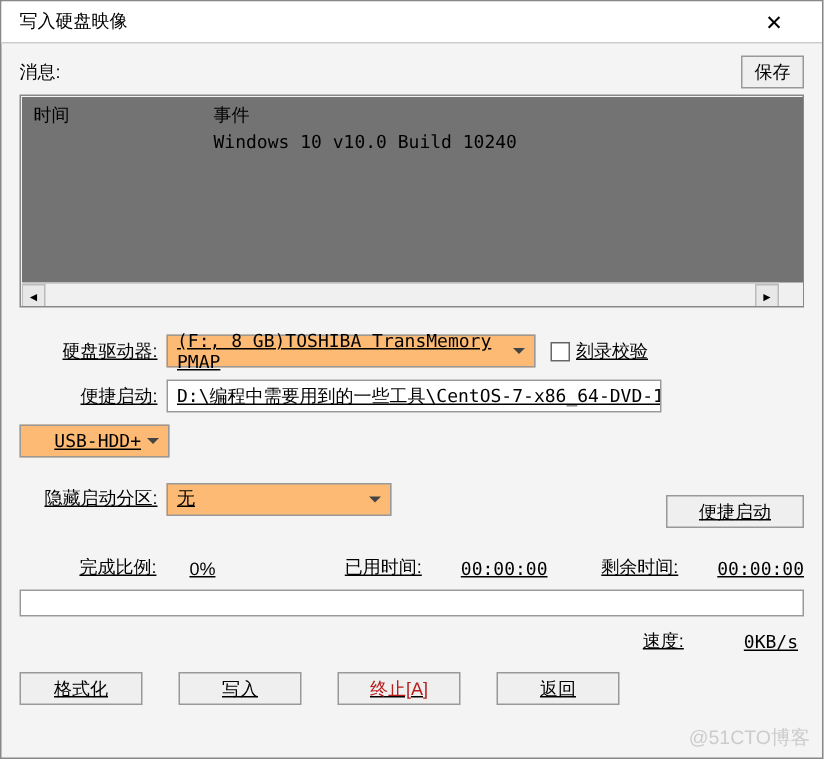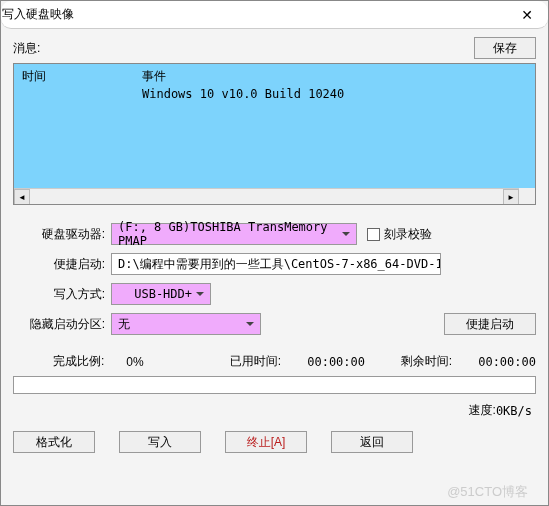--- a/index.html
+++ b/index.html
@@ -5,7 +5,7 @@
 * { box-sizing: border-box; margin: 0; padding: 0; }
 body { font-family: "Microsoft YaHei", SimSun, Arial, sans-serif; font-size: 12px; background: #fff; color: #000; }
 .window { width: 549px; height: 506px; border: 1px solid #888; background: #f4f4f4; position: relative; }
-.titlebar { height: 28px; background: #fff; border-bottom: 1px solid #ccc; display: flex; align-items: center; padding: 0 1px; border-radius: 10px; }
+.titlebar { height: 28px; background: #fff; border-bottom: 1px solid #ccc; display: flex; align-items: center; padding: 0 12px; }
 .titlebar .title { flex: 1; font-size: 12px; }
 .close-btn { width: 40px; height: 28px; display: flex; align-items: center; justify-content: center; font-size: 14px; cursor: pointer; }
 .content { padding: 8px 12px; }

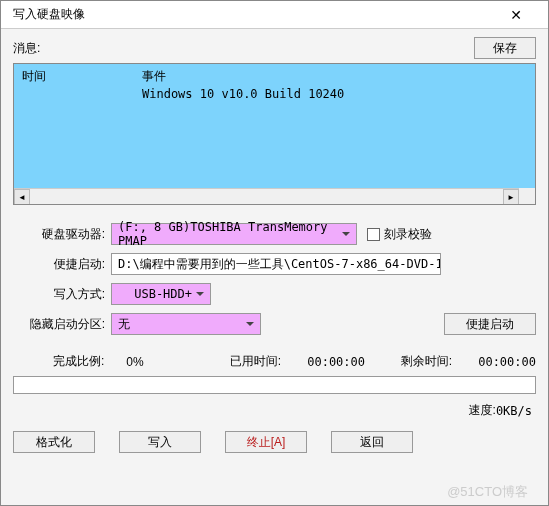--- a/index.html
+++ b/index.html
@@ -11,7 +11,7 @@
 .content { padding: 8px 12px; }
 .msg-row { display: flex; align-items: center; margin-bottom: 4px; }
 .msg-lbl { flex: 1; }
-.btn { height: 22px; padding: 0 18px; background: #efefef; border: 1px solid #999; font-size: 12px; cursor: pointer; font-family: inherit; }
+.btn { height: 22px; padding: 0 8px; background: #efefef; border: 1px solid #999; font-size: 12px; cursor: pointer; font-family: inherit; }
 .btn[disabled] { color: #b91c1c; cursor: default; }
 .logbox { background: #7dd3fc; border: 1px solid #888; height: 142px; overflow: auto; position: relative; }
 .log-inner { padding: 4px 8px; font-family: SimSun, monospace; }

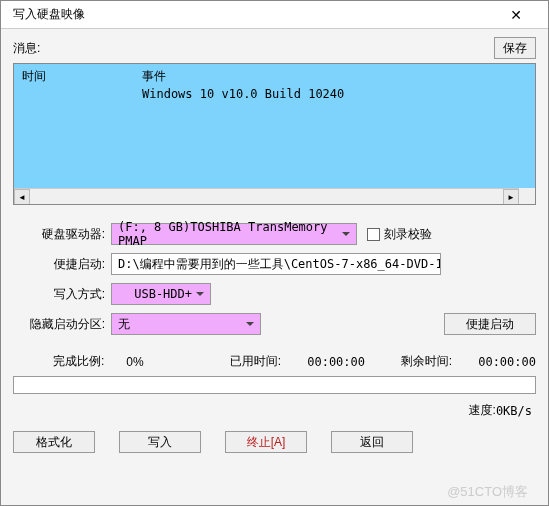--- a/index.html
+++ b/index.html
@@ -13,7 +13,7 @@
 .msg-lbl { flex: 1; }
 .btn { height: 22px; padding: 0 8px; background: #efefef; border: 1px solid #999; font-size: 12px; cursor: pointer; font-family: inherit; }
 .btn[disabled] { color: #b91c1c; cursor: default; }
-.logbox { background: #7dd3fc; border: 1px solid #888; height: 142px; overflow: auto; position: relative; }
+.logbox { background: #737373; border: 1px solid #888; height: 142px; overflow: auto; position: relative; }
 .log-inner { padding: 4px 8px; font-family: SimSun, monospace; }
 .log-hdr { display: flex; margin-bottom: 2px; }
 .log-col1 { width: 120px; }

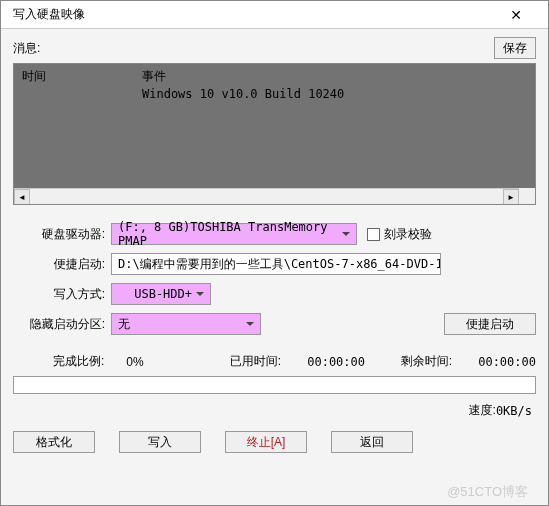--- a/index.html
+++ b/index.html
@@ -21,7 +21,7 @@
 .scroll-btn { width: 16px; height: 16px; background: #e8e8e8; border: 1px solid #bbb; font-size: 8px; display: flex; align-items: center; justify-content: center; cursor: pointer; }
 .scroll-track { flex: 1; }
 .scroll-corner { position: absolute; bottom: 0; right: 0; width: 16px; height: 16px; background: #f0f0f0; }
-.form { margin-top: 18px; }
+.form { margin-top: 18px; text-decoration: underline; }
 .row { display: flex; align-items: center; margin-bottom: 8px; }
 .lbl { width: 98px; text-align: right; padding-right: 6px; }
 .select { height: 22px; border: 1px solid #999; background: #f0abfc; padding: 0 18px 0 6px; font-size: 12px; font-family: SimSun, monospace; position: relative; cursor: pointer; display: flex; align-items: center; }

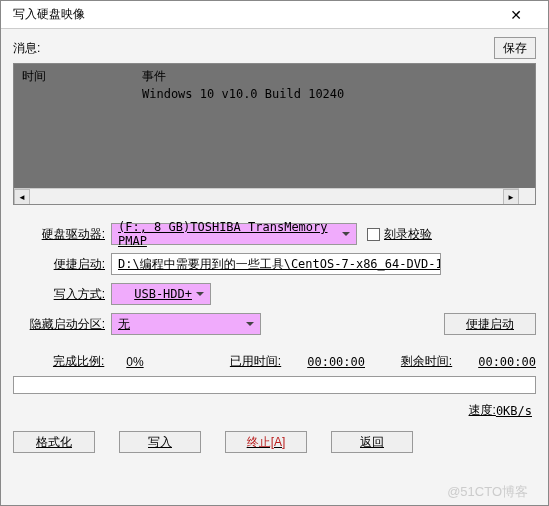--- a/index.html
+++ b/index.html
@@ -24,7 +24,7 @@
 .form { margin-top: 18px; text-decoration: underline; }
 .row { display: flex; align-items: center; margin-bottom: 8px; }
 .lbl { width: 98px; text-align: right; padding-right: 6px; }
-.select { height: 22px; border: 1px solid #999; background: #f0abfc; padding: 0 18px 0 6px; font-size: 12px; font-family: SimSun, monospace; position: relative; cursor: pointer; display: flex; align-items: center; }
+.select { height: 22px; border: 1px solid #999; background: #fdba74; padding: 0 18px 0 6px; font-size: 12px; font-family: SimSun, monospace; position: relative; cursor: pointer; display: flex; align-items: center; }
 .select::after { content: ""; position: absolute; right: 6px; top: 50%; margin-top: -2px; border: 4px solid transparent; border-top-color: #444; }
 .sel-drive { width: 246px; }
 .sel-write { width: 100px; justify-content: flex-end; }

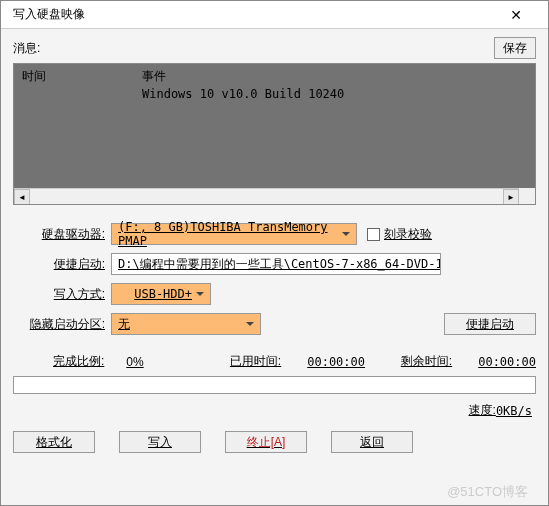--- a/index.html
+++ b/index.html
@@ -106,7 +106,6 @@
       </div>
 
       <div class="row">
-        <span class="lbl">写入方式:</span>
         <div class="select sel-write">
           <span>USB-HDD+</span>
         </div>

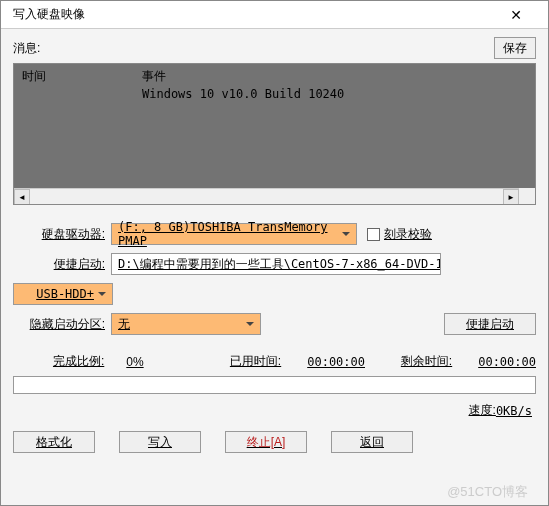--- a/index.html
+++ b/index.html
@@ -32,7 +32,7 @@
 .chk { display: flex; align-items: center; margin-left: 10px; cursor: pointer; justify-content: flex-end; }
 .chk-box { width: 13px; height: 13px; border: 1px solid #666; background: #fff; margin-right: 4px; }
 .txtfield { height: 22px; border: 1px solid #999; background: #fff; padding: 0 6px; font-size: 12px; font-family: SimSun, monospace; width: 330px; display: flex; align-items: center; overflow: hidden; white-space: nowrap; }
-.conv-btn { width: 92px; margin-left: auto; }
+.conv-btn { width: 92px; margin-left: auto; margin-top: 17px; }
 .stats { display: flex; align-items: center; margin-top: 18px; gap: 16px; }
 .stats .lbl2 { width: 98px; text-align: right; padding-right: 6px; }
 .stats .val { width: 70px; }

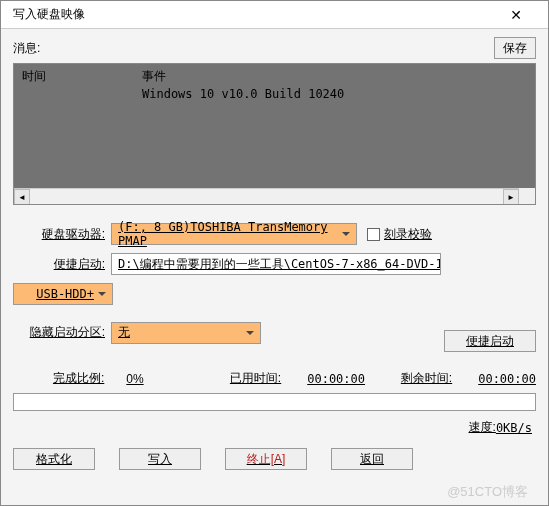--- a/index.html
+++ b/index.html
@@ -42,7 +42,7 @@
 .stats .val4 { padding-left: 10px; font-family: SimSun, monospace; }
 .progress { height: 18px; border: 1px solid #999; background: #fff; margin: 6px 0 8px 0; }
 .speed-row { display: flex; justify-content: flex-end; align-items: center; margin-bottom: 12px; padding-right: 4px; }
-.speed-lbl { }
+.speed-lbl { margin-right: 40px; }
 .speed-val { font-family: SimSun, monospace; }
 .btnrow { display: flex; justify-content: flex-start; gap: 24px; }
 .btnrow .btn { width: 82px; }

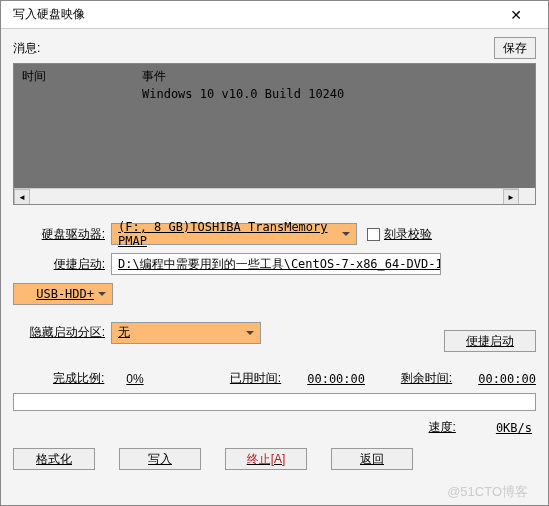--- a/index.html
+++ b/index.html
@@ -46,7 +46,7 @@
 .speed-val { font-family: SimSun, monospace; }
 .btnrow { display: flex; justify-content: flex-start; gap: 24px; }
 .btnrow .btn { width: 82px; }
-.watermark { position: absolute; right: 20px; bottom: 4px; color: #ccc; font-size: 13px; pointer-events: none; }
+.watermark { position: absolute; right: 8px; bottom: 4px; color: #ccc; font-size: 13px; pointer-events: none; }
 </style>
 </head>
 <body>

